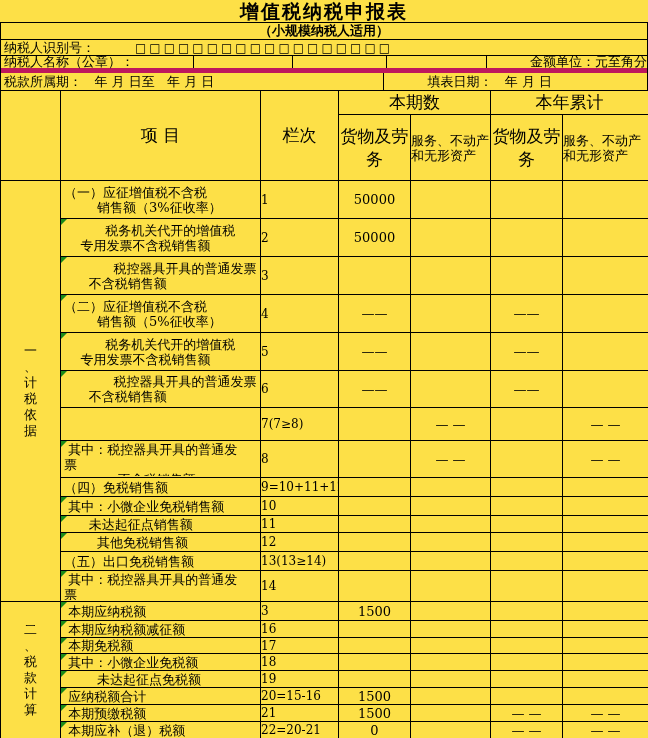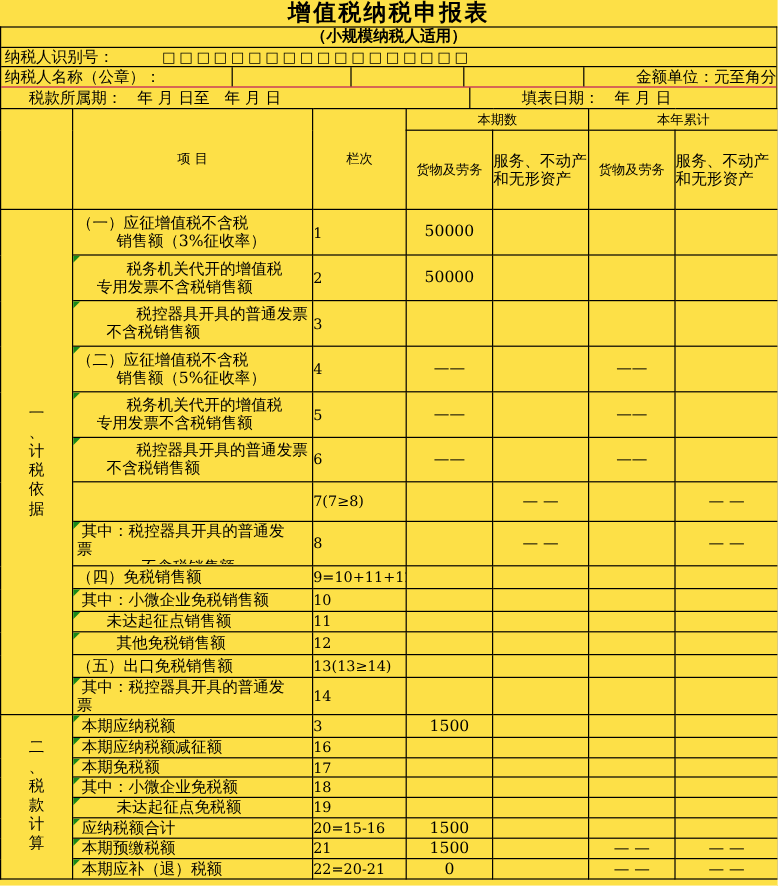--- a/index.html
+++ b/index.html
@@ -21,7 +21,7 @@
   .info-row { display: flex; align-items: center; font-size: 13px; gap: 40px; }
   .id-row { height: 16px; border-bottom: 1px solid #000; padding-left: 3px; }
   .id-row .boxes { letter-spacing: 3px; font-size: 12px; line-height: 14px; }
-  .name-row { height: 17px; border-bottom: 1px solid #be185d; }
+  .name-row { height: 17px; border-bottom: 5px solid #be185d; }
   .name-row .c { height: 100%; border-right: 1px solid #000; display: flex; align-items: center; padding-left: 3px; }
   .name-row .c:last-child { border-right: none; }
   .w1 { width: 260px; } .w2 { width: 78px; } .w3 { width: 72px; }

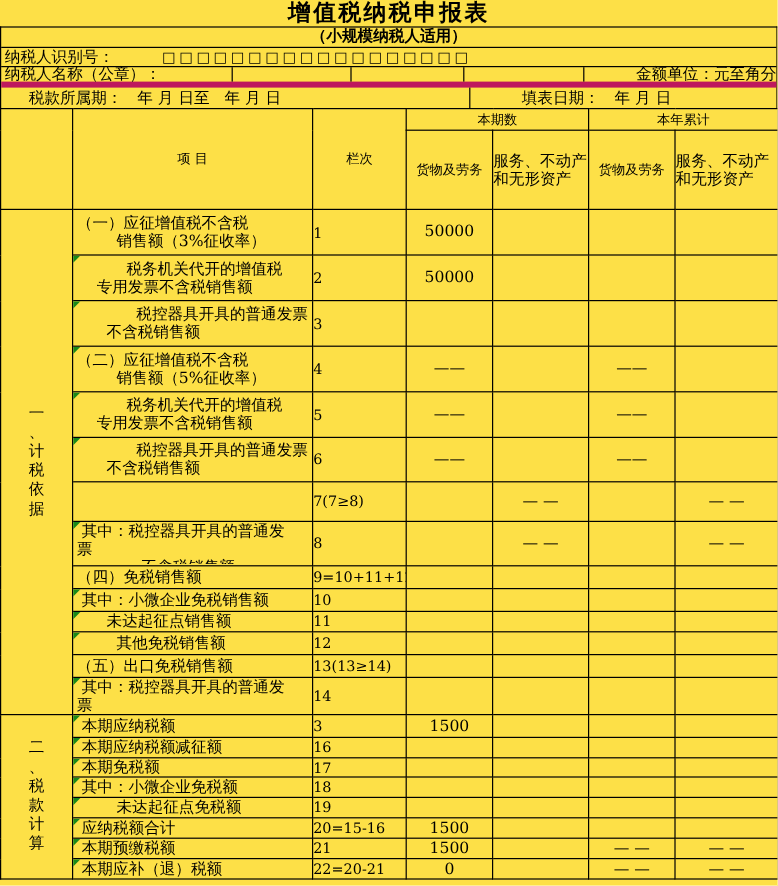--- a/index.html
+++ b/index.html
@@ -26,7 +26,7 @@
   .name-row .c:last-child { border-right: none; }
   .w1 { width: 260px; } .w2 { width: 78px; } .w3 { width: 72px; }
   .w4 { width: 80px; } .w5 { width: 158px; }
-  .period-row { height: 17px; padding-left: 20px; }
+  .period-row { height: 17px; }
   .period-row .c { height: 100%; display: flex; align-items: center; padding-left: 3px; }
   .period-row .p1 { width: 410px; border-right: 1px solid #000; }
   .period-row .p2 { width: 238px; }

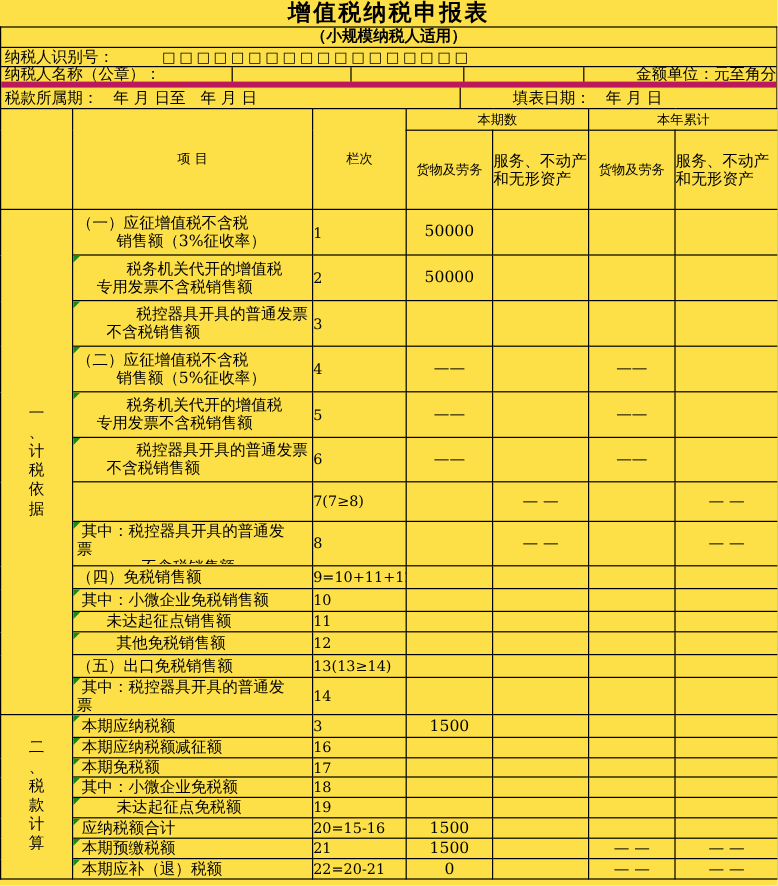--- a/index.html
+++ b/index.html
@@ -36,7 +36,7 @@
   table.main td { border: 1px solid #000; padding: 0; vertical-align: middle; overflow: hidden; }
   .hrA { height: 18px; }
   .hrB { height: 66px; }
-  .hcell { text-align: center; font-size: 11px; }
+  .hcell { text-align: center; font-size: 17px; }
   .svc { text-align: left; font-size: 13px; line-height: 15px; padding: 1px 2px; }
   td.item { position: relative; font-size: 13px; }
   td.item .clip { display: flex; flex-direction: column; justify-content: center; overflow: hidden; }

